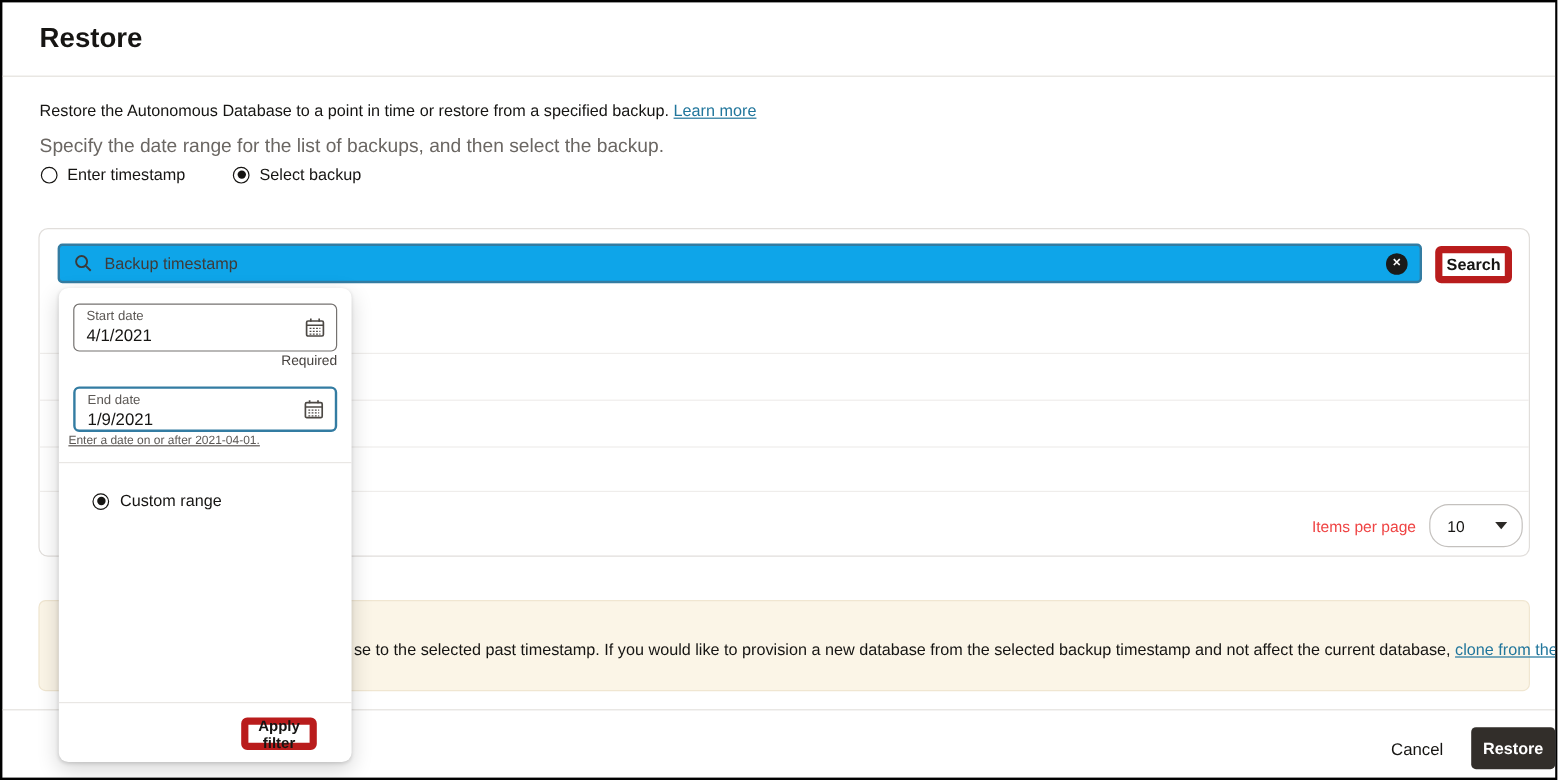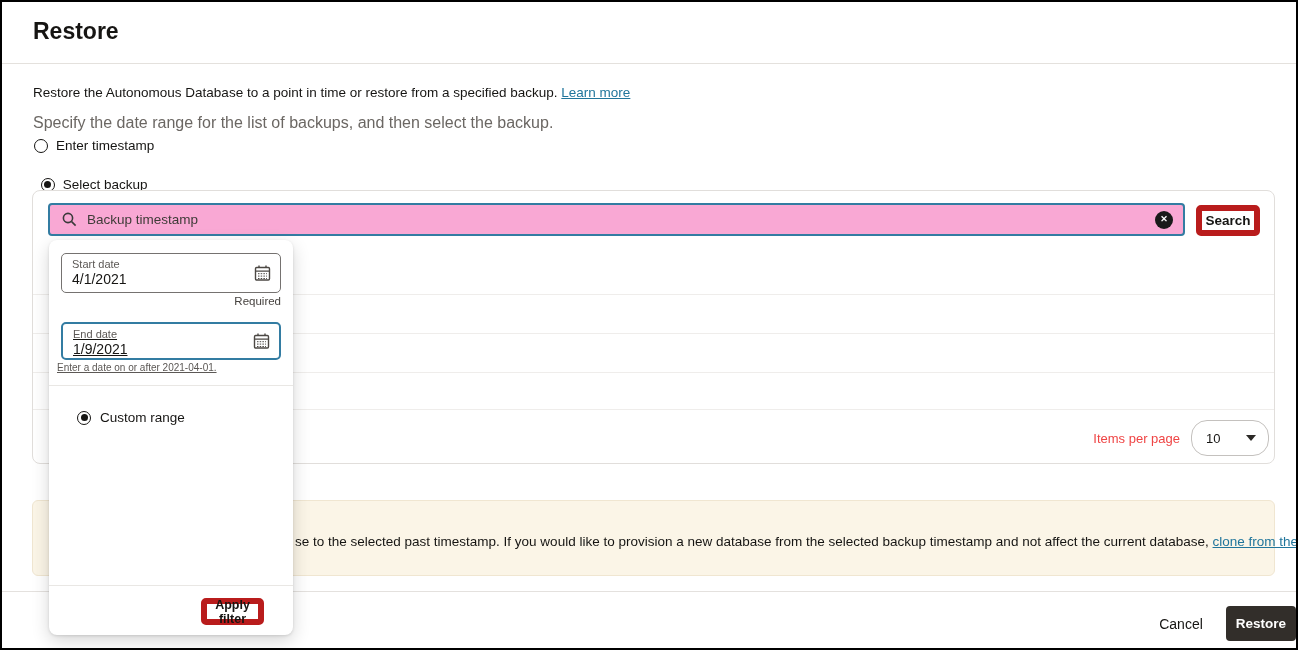--- a/index.html
+++ b/index.html
@@ -21,7 +21,7 @@
   .hint { left: 31px; top: 112px; font-size: 16px; color: #6b6763; }
 
   
-  .radio-row { left: 32px; top: 136px; display: flex; gap: 24px; align-items: center; flex-direction: column; }
+  .radio-row { left: 32px; top: 136px; display: flex; gap: 40px; align-items: center; }
   .radio-opt { display: flex; align-items: center; gap: 8px; font-size: 13.5px; cursor: pointer; }
   .radio-circle {
     width: 14px; height: 14px; border: 1.6px solid #161513; border-radius: 50%;

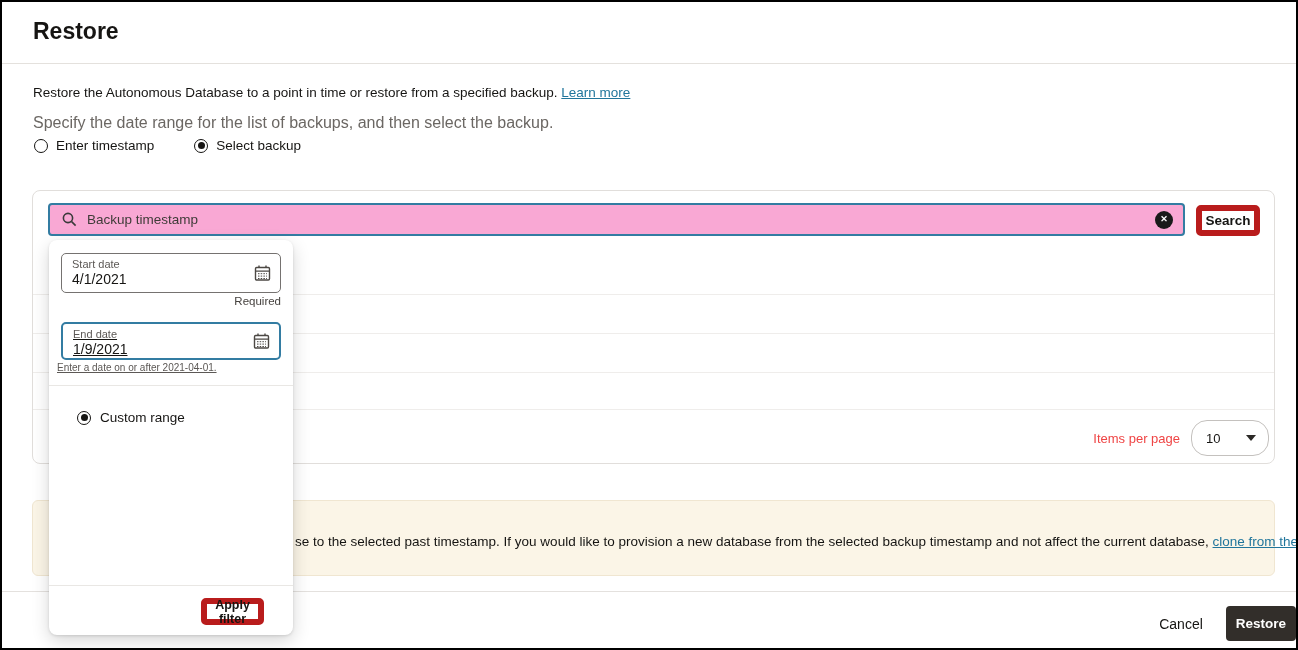--- a/index.html
+++ b/index.html
@@ -36,7 +36,7 @@
   
   .search-input {
     left: 46px; top: 201px; width: 1137px; height: 33px;
-    border: 2px solid #337ca2; border-radius: 4px; background: #f9a8d4;
+    border: 2px solid #337ca2; border-radius: 4px; background: #0ea5e9;
     display: flex; align-items: center; padding: 0 10px 0 12px;
   }
   .search-text { font-size: 13.5px; color: #3f3b38; margin-left: 10px; flex: 1; }

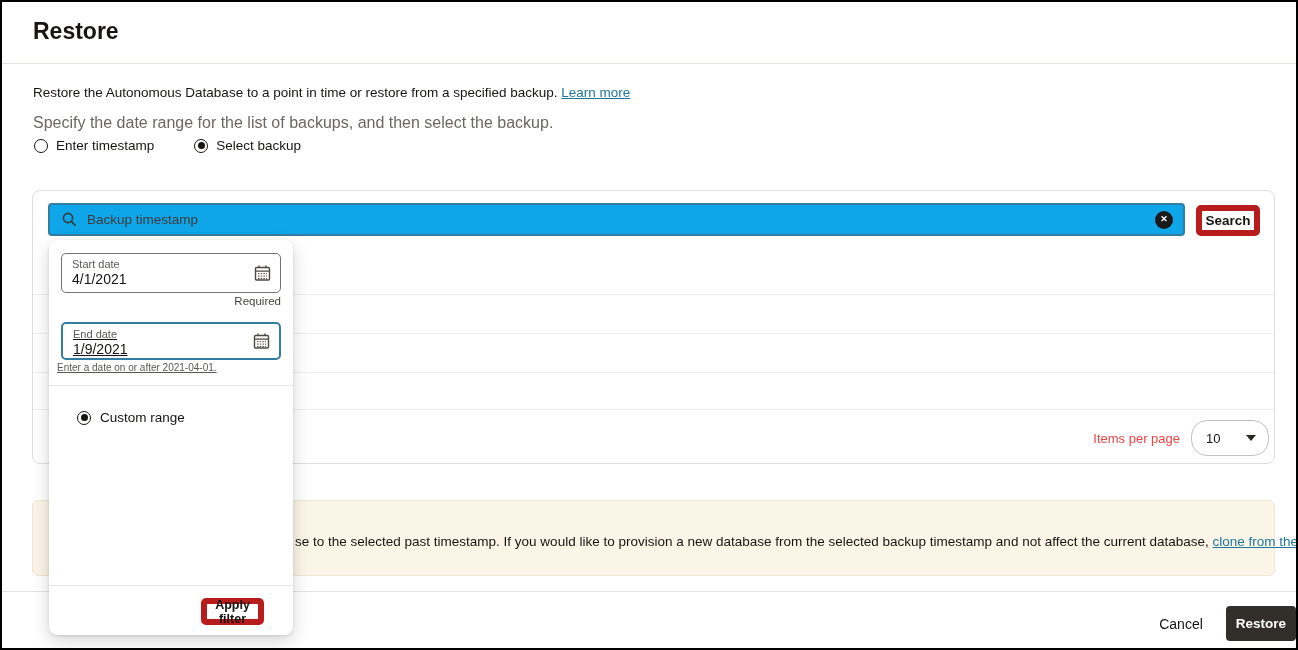--- a/index.html
+++ b/index.html
@@ -92,7 +92,7 @@
     position: absolute; left: 12px; width: 220px; background: #fff;
     border: 1px solid #757270; border-radius: 5px; padding: 4px 34px 4px 10px; cursor: text;
   }
-  .date-field.focused { border: 2px solid #337ca2; text-decoration: underline; }
+  .date-field.focused { border: 2px solid #337ca2; }
   .field-label { font-size: 11px; color: #5c5855; line-height: 1.2; }
   .field-value { font-size: 14px; color: #161513; line-height: 1.15; }
   .cal-icon { position: absolute; right: 9px; top: 50%; transform: translateY(-50%); width: 17px; height: 17px; cursor: pointer; }

